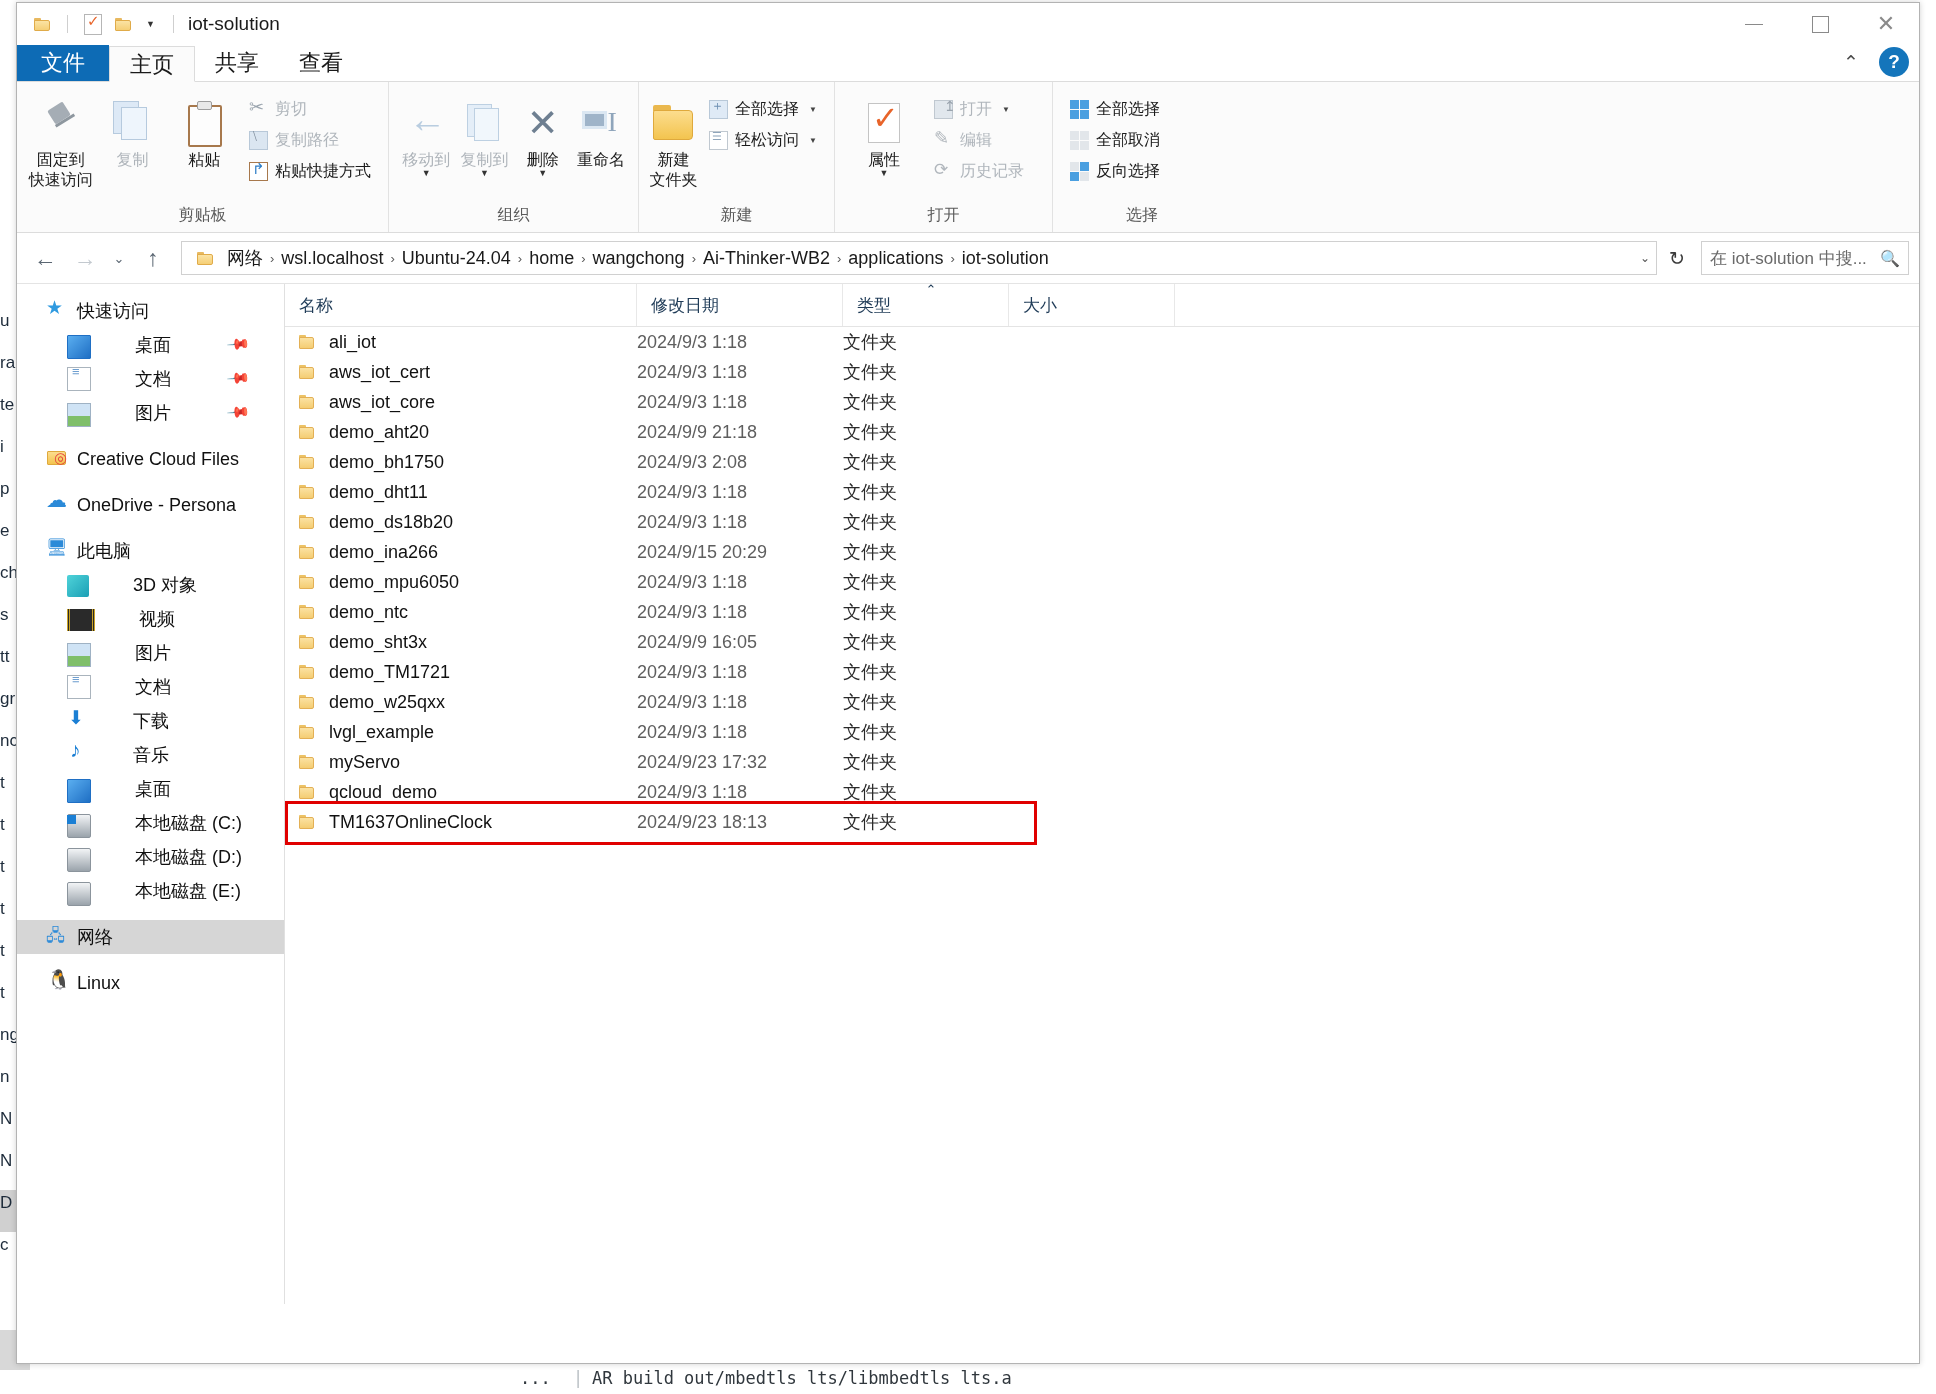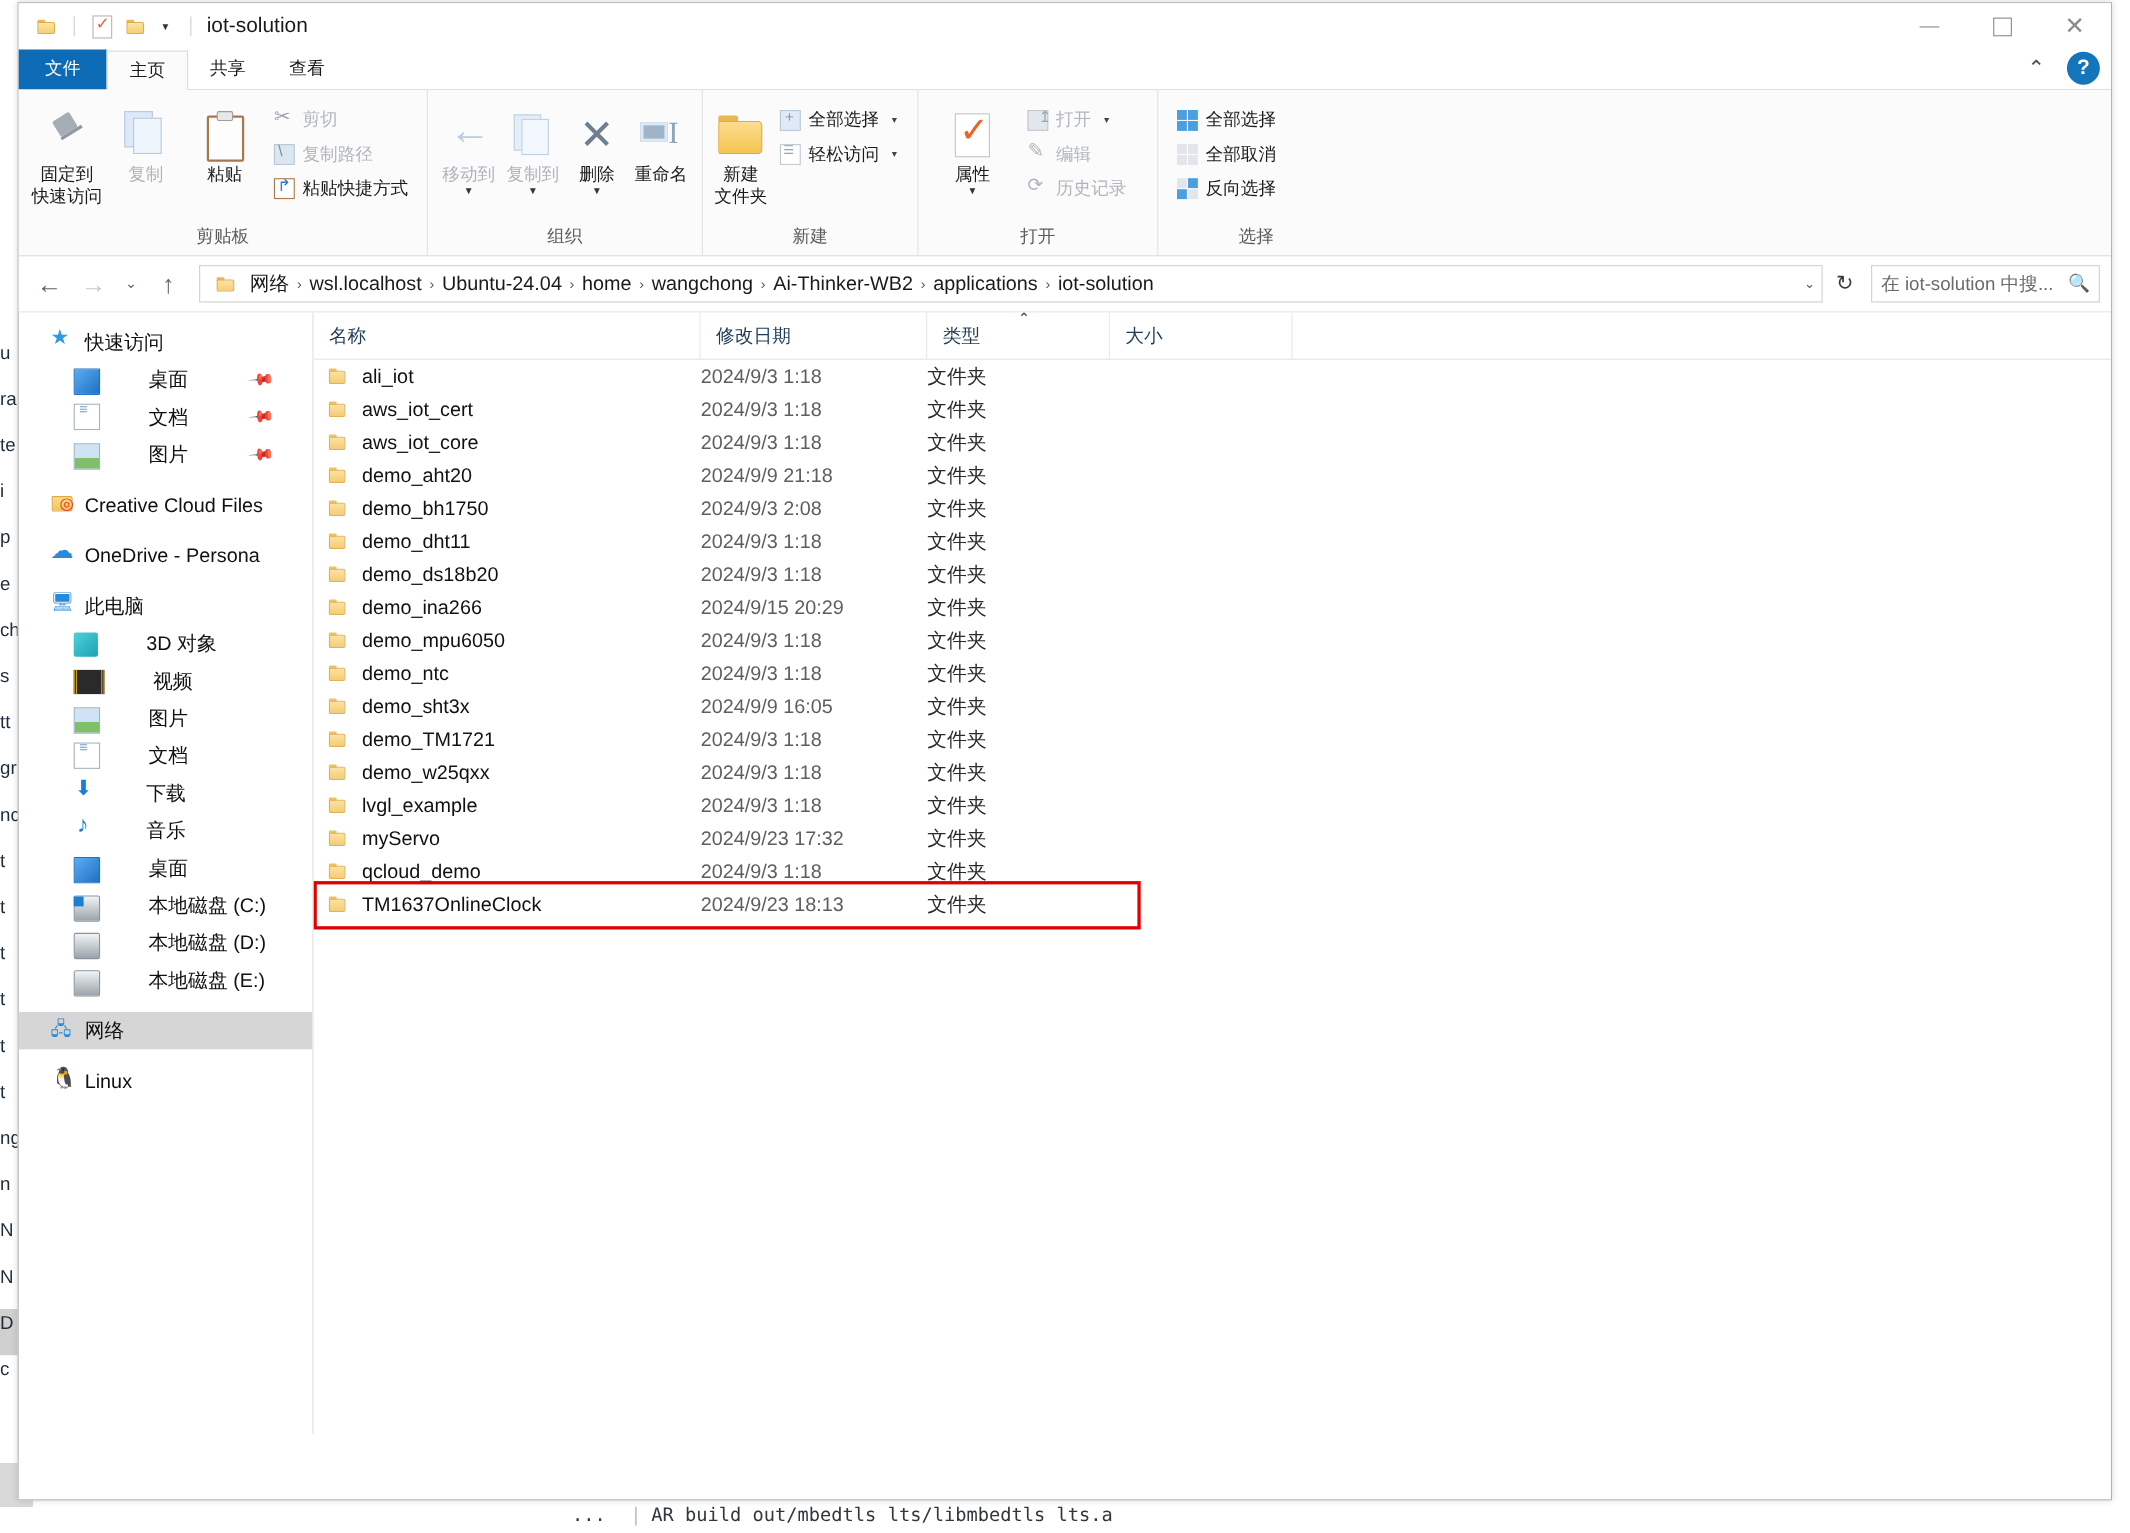--- a/index.html
+++ b/index.html
@@ -127,7 +127,7 @@
   .tab {
     height: 36px; line-height: 36px;
     padding: 0 20px;
-    font-size: 16px; color: #1a1a1a;
+    font-size: 22px; color: #1a1a1a;
     white-space: nowrap; cursor: default;
   }
   .tab.file {

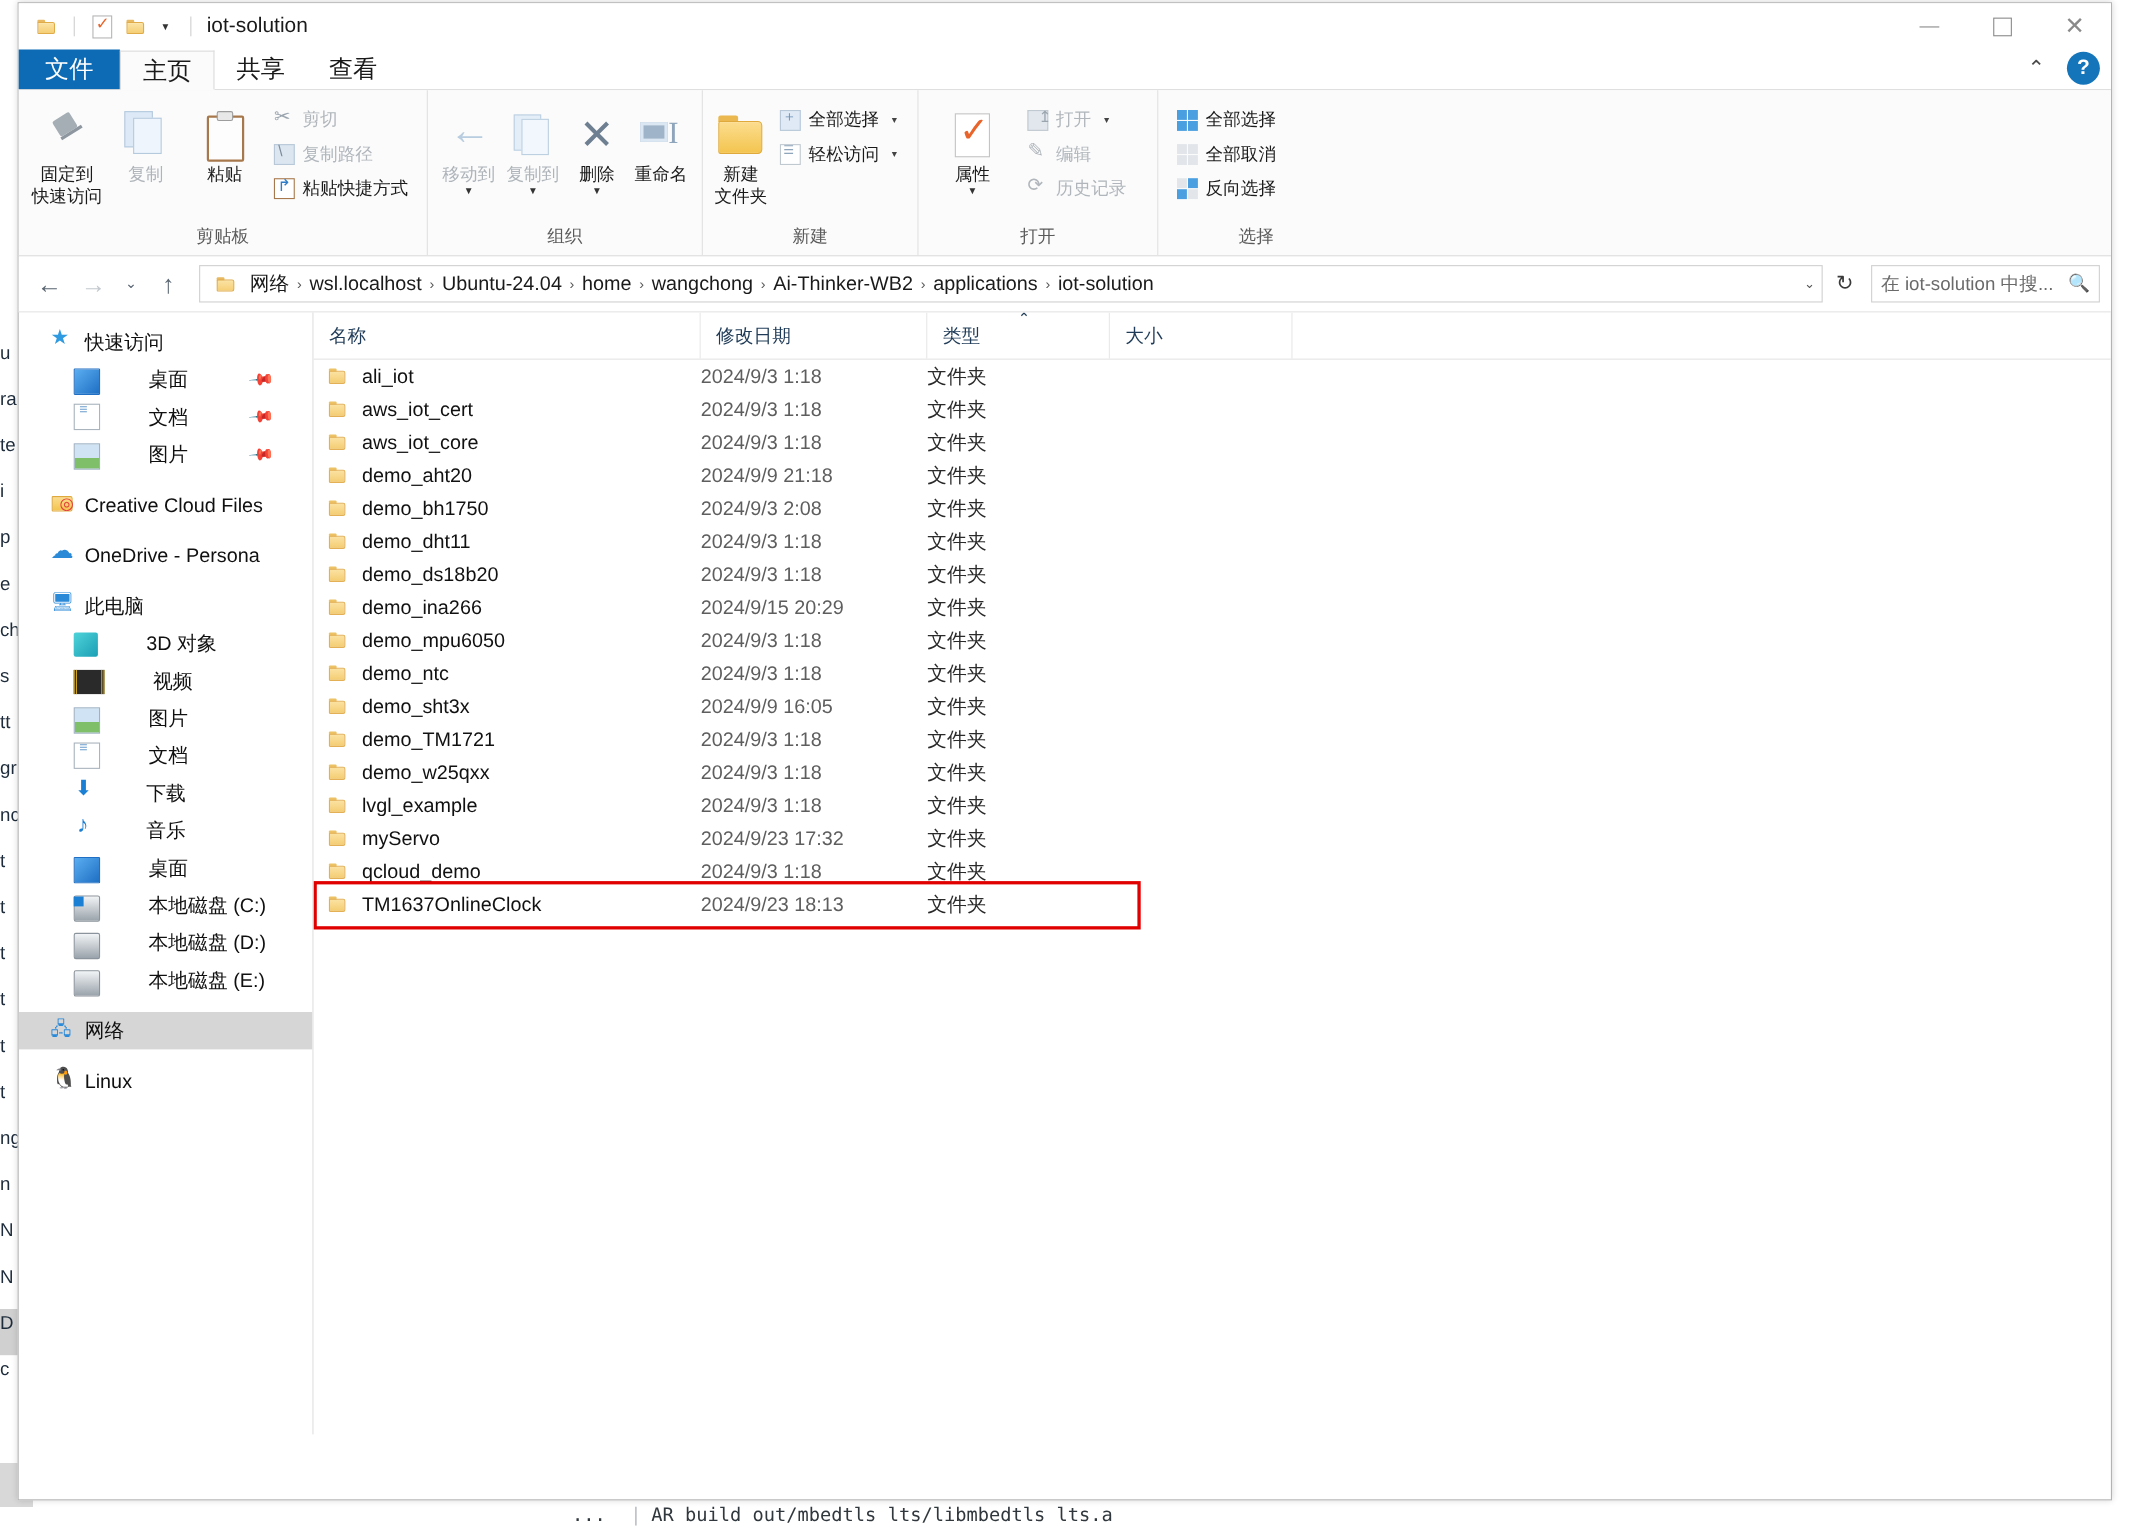--- a/index.html
+++ b/index.html
@@ -192,7 +192,7 @@
     white-space: nowrap; cursor: default;
   }
   .smallbtn.dim { color: #b0b6bc; }
-  .smallcol { display: flex; flex-direction: column; padding-top: 6px; }
+  .smallcol { display: flex; flex-direction: column; padding-top: 6px; font-family: Liberation Serif, serif; }
   .caret-dn { font-size: 8px; color: #444; margin-left: 3px; }
   .caret-sm { font-size: 9px; color: #333; }
   .bigbtn .caret-sm { margin-top: -2px; }

